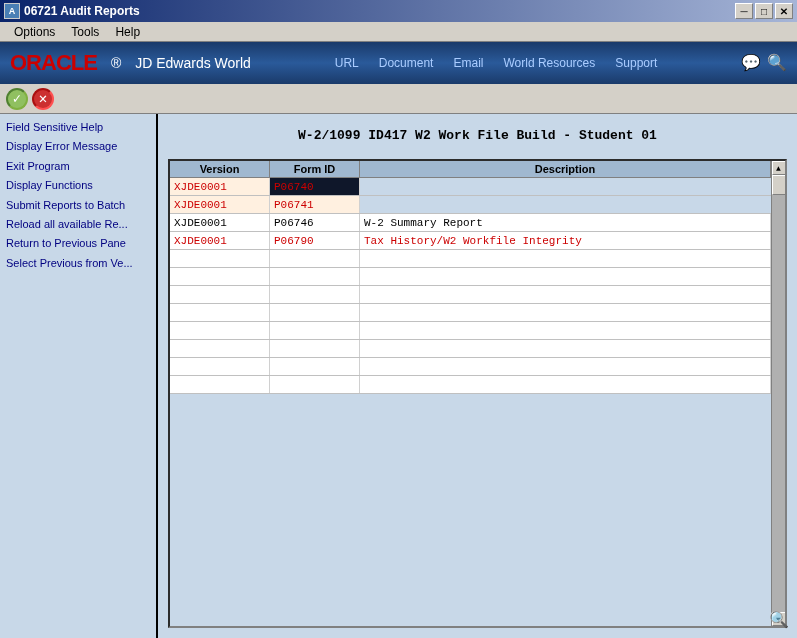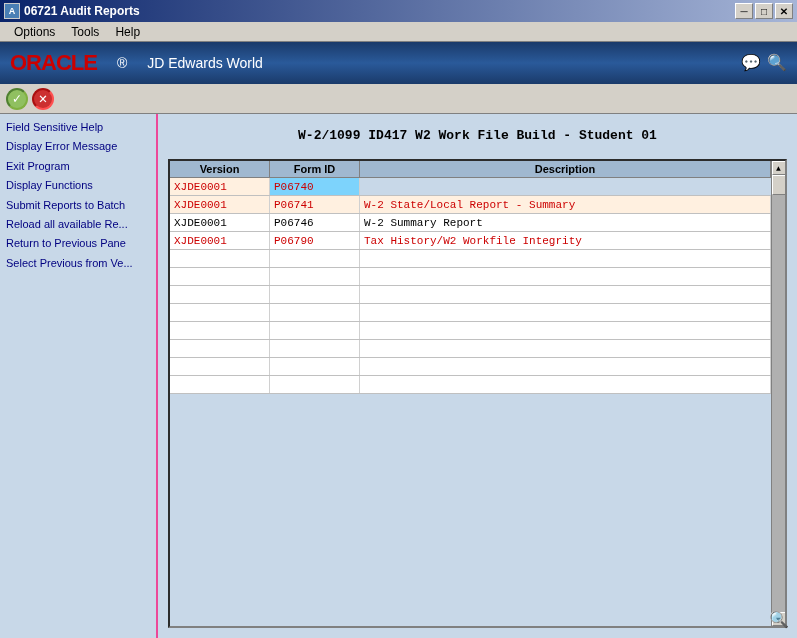--- a/index.html
+++ b/index.html
@@ -83,7 +83,7 @@
     .oracle-logo {
       display: flex;
       align-items: center;
-      gap: 20px;
+      gap: 14px;
     }
     .oracle-text-red {
       color: #cc0000;

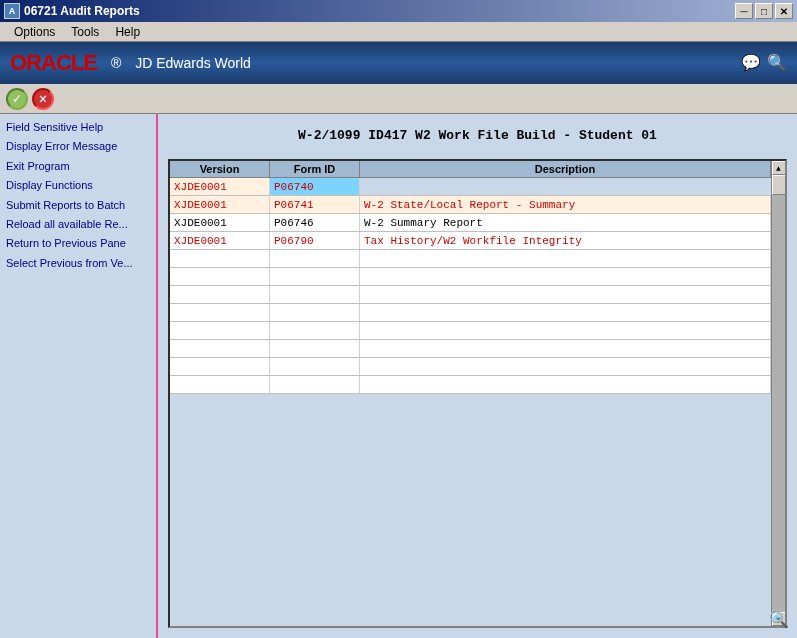--- a/index.html
+++ b/index.html
@@ -304,6 +304,13 @@
     <span style="color:white;font-size:14px;font-family:Arial,sans-serif;">®</span>
     <span class="oracle-text-white">JD Edwards World</span>
   </div>
+  <div class="oracle-nav">
+    <a class="oracle-nav-item">URL</a>
+    <a class="oracle-nav-item">Document</a>
+    <a class="oracle-nav-item">Email</a>
+    <a class="oracle-nav-item">World Resources</a>
+    <a class="oracle-nav-item">Support</a>
+  </div>
   <div class="oracle-nav-icons">
     <span class="nav-icon" title="Chat">💬</span>
     <span class="nav-icon" title="Search">🔍</span>

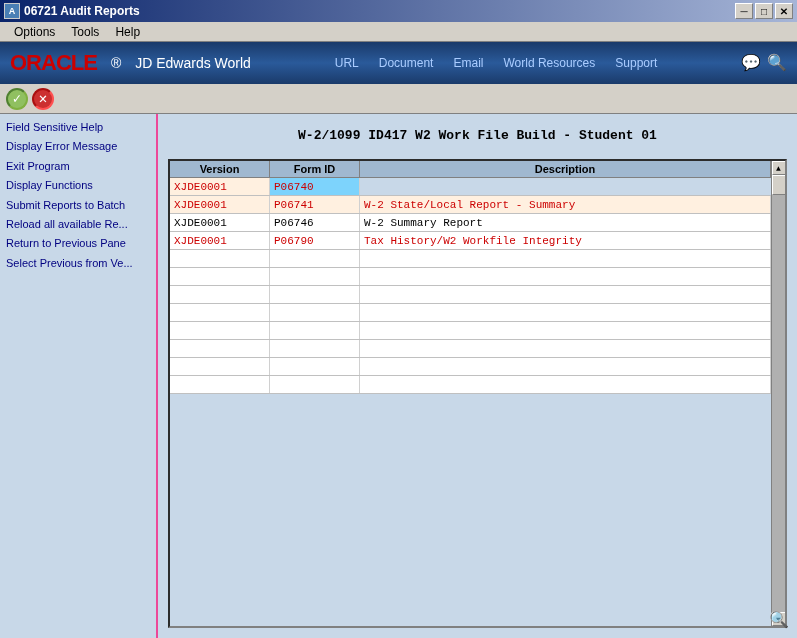--- a/index.html
+++ b/index.html
@@ -154,7 +154,7 @@
     .sidebar {
       width: 158px;
       background: #c8d8e8;
-      border-right: 2px solid #ec4899;
+      border-right: 2px solid #000000;
       padding: 4px 2px;
       font-family: Arial, sans-serif;
       font-size: 11px;

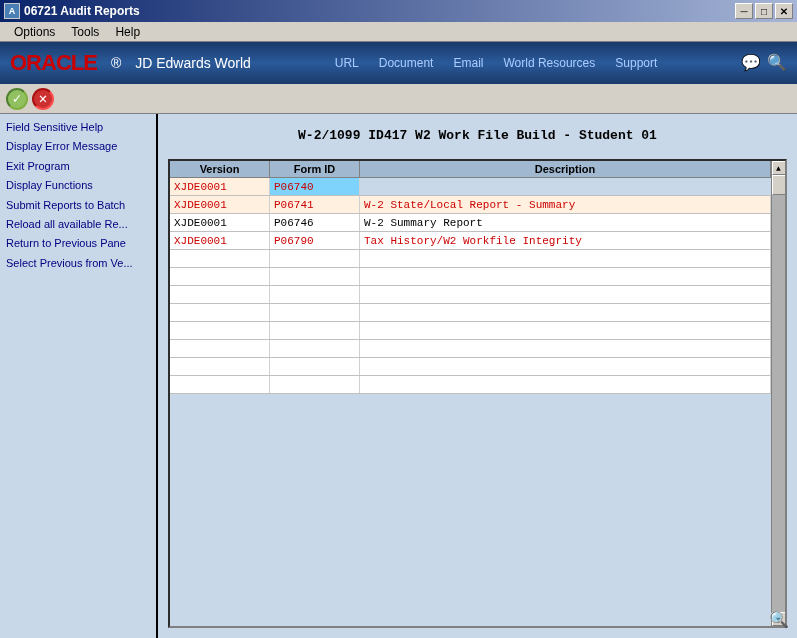--- a/index.html
+++ b/index.html
@@ -355,7 +355,7 @@
         <div class="grid-body" id="grid-body">
         <div class="grid-row">
     <div class="grid-cell" style="background:#fff0e0;color:#cc0000;">XJDE0001</div>
-    <div class="grid-cell" style="background:#7dd3fc;color:#cc0000;">P06740</div>
+    <div class="grid-cell" style="background:#0f172a;color:#cc0000;">P06740</div>
   </div>
             <div class="grid-row">
     <div class="grid-cell" style="background:#fff0e0;color:#cc0000;">XJDE0001</div>

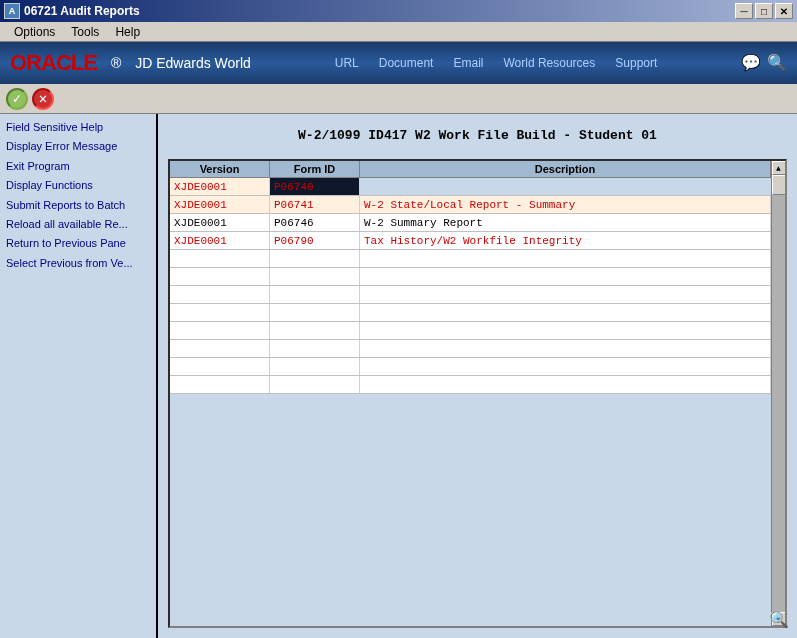--- a/index.html
+++ b/index.html
@@ -360,7 +360,6 @@
             <div class="grid-row">
     <div class="grid-cell" style="background:#fff0e0;color:#cc0000;">XJDE0001</div>
     <div class="grid-cell" style="background:#fff0e0;color:#cc0000;">P06741</div>
-    <div class="grid-cell" style="background:#fff0e0;color:#cc0000;">W-2 State/Local Report - Summary</div>
   </div>
             <div class="grid-row">
     <div class="grid-cell" style="background:white;color:#000000;">XJDE0001</div>

